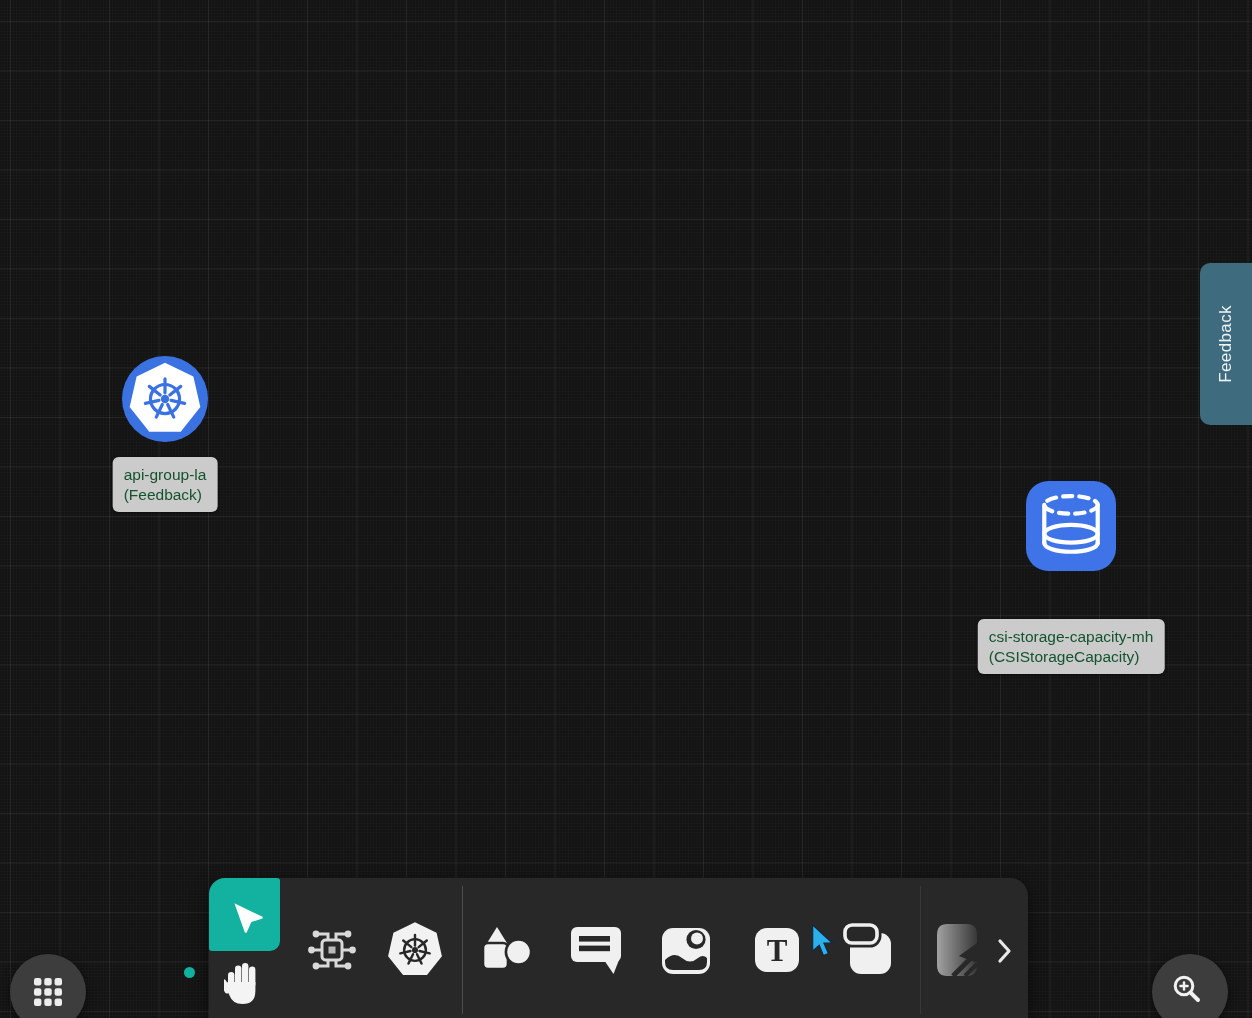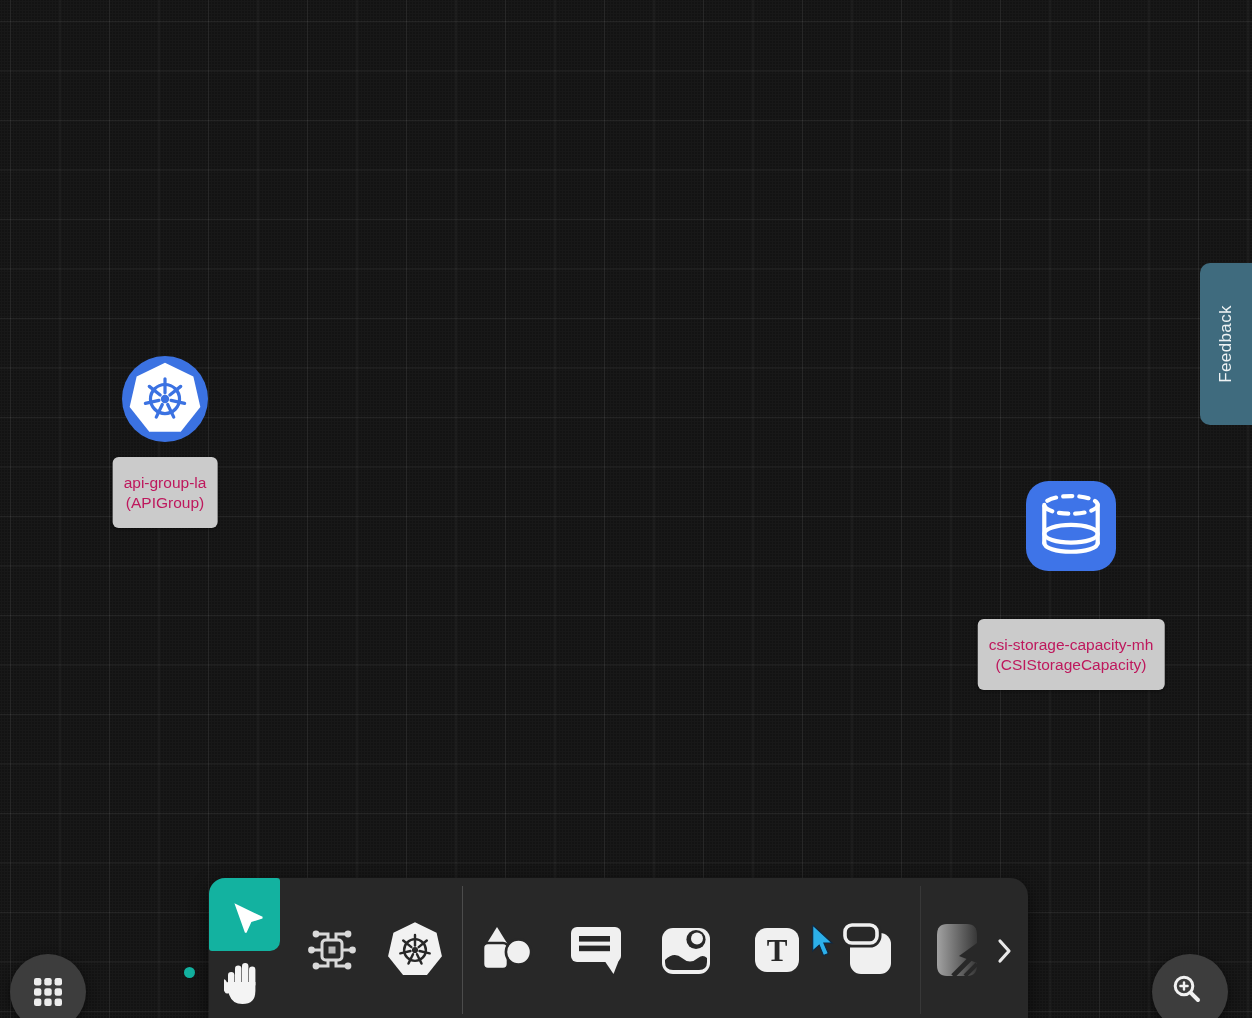--- a/index.html
+++ b/index.html
@@ -25,9 +25,9 @@
   .node-shape { display:block; }
   .node-label {
     position:absolute; transform:translateX(-50%);
-    background:#cbcbcb; color:#be185d;
-    border-radius:6px; padding:16px 11px;
-    font-size:15.5px; line-height:1.26; text-align:center;
+    background:#cbcbcb; color:#14532d;
+    border-radius:6px; padding:8px 11px;
+    font-size:15.5px; line-height:1.26; 
     white-space:nowrap;
     box-shadow:0 1px 3px rgba(0,0,0,0.45);
   }

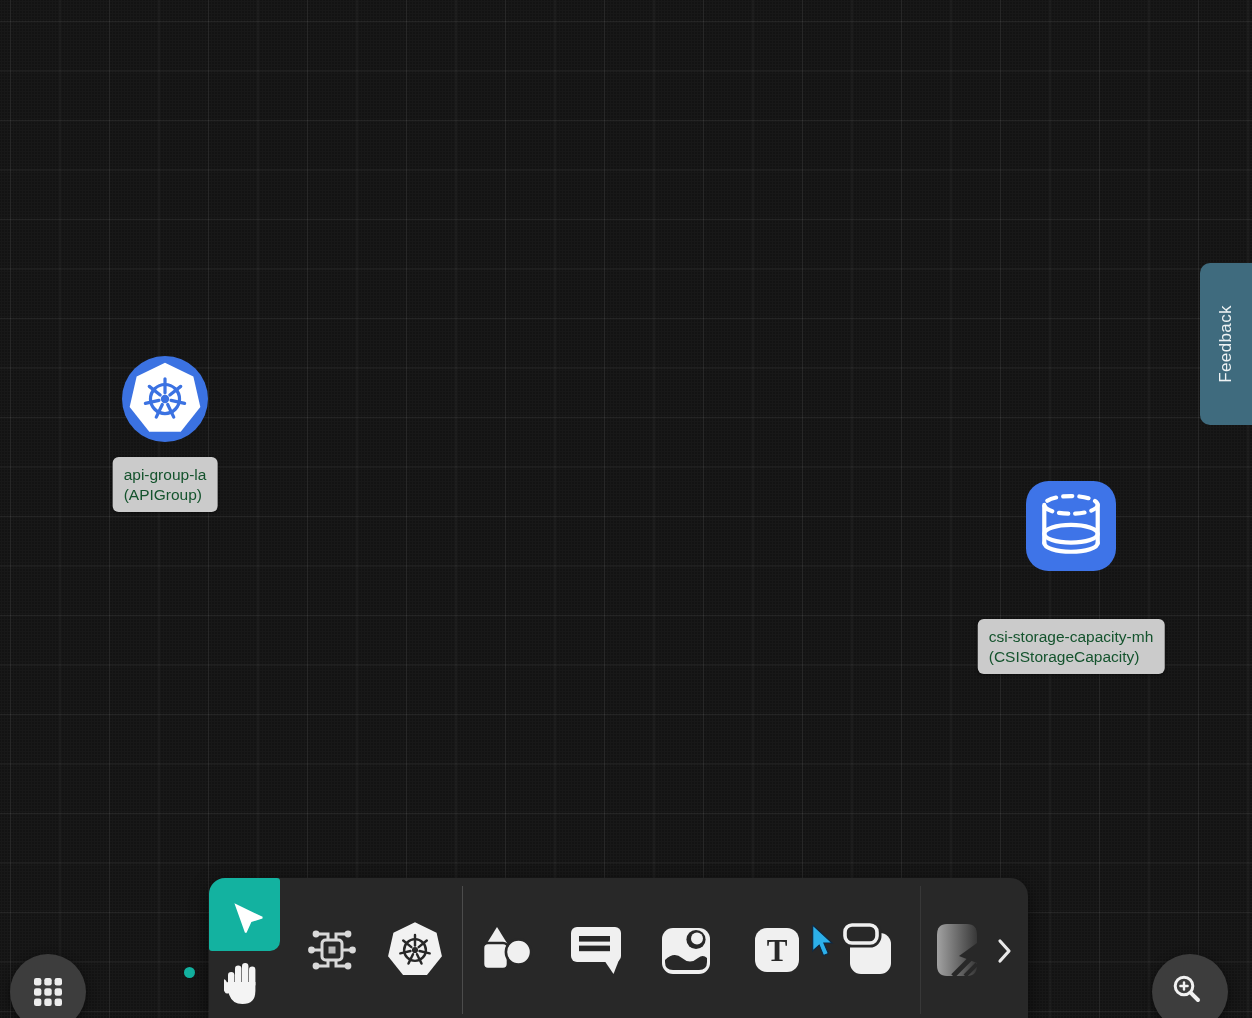--- a/index.html
+++ b/index.html
@@ -128,7 +128,7 @@
   </div>
   <div class="node-label" id="label-apigroup">
     <div>api-group-la</div>
-    <div>(APIGroup)</div>
+    <div>(Feedback)</div>
   </div>
 
   <div class="node" id="node-csistorage">

